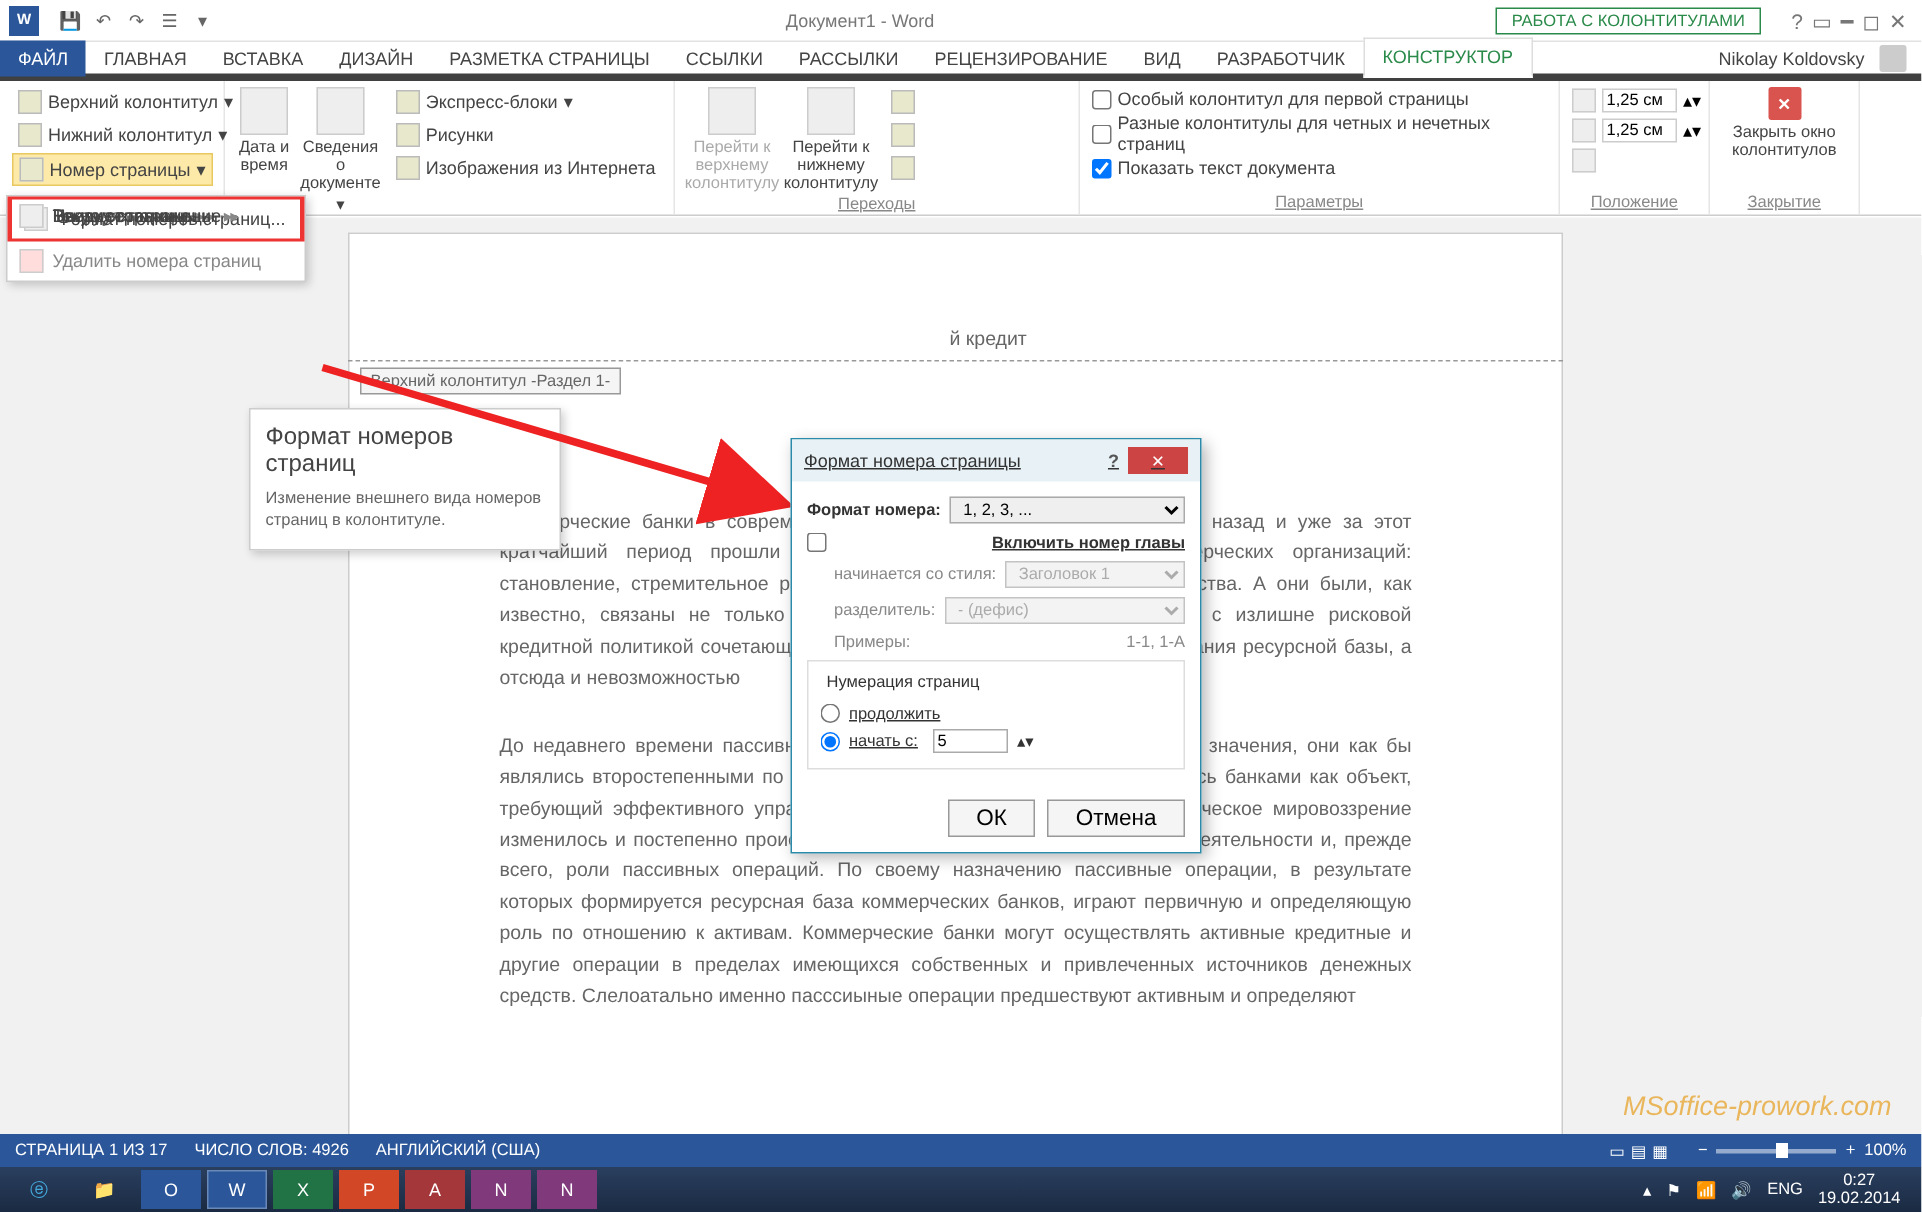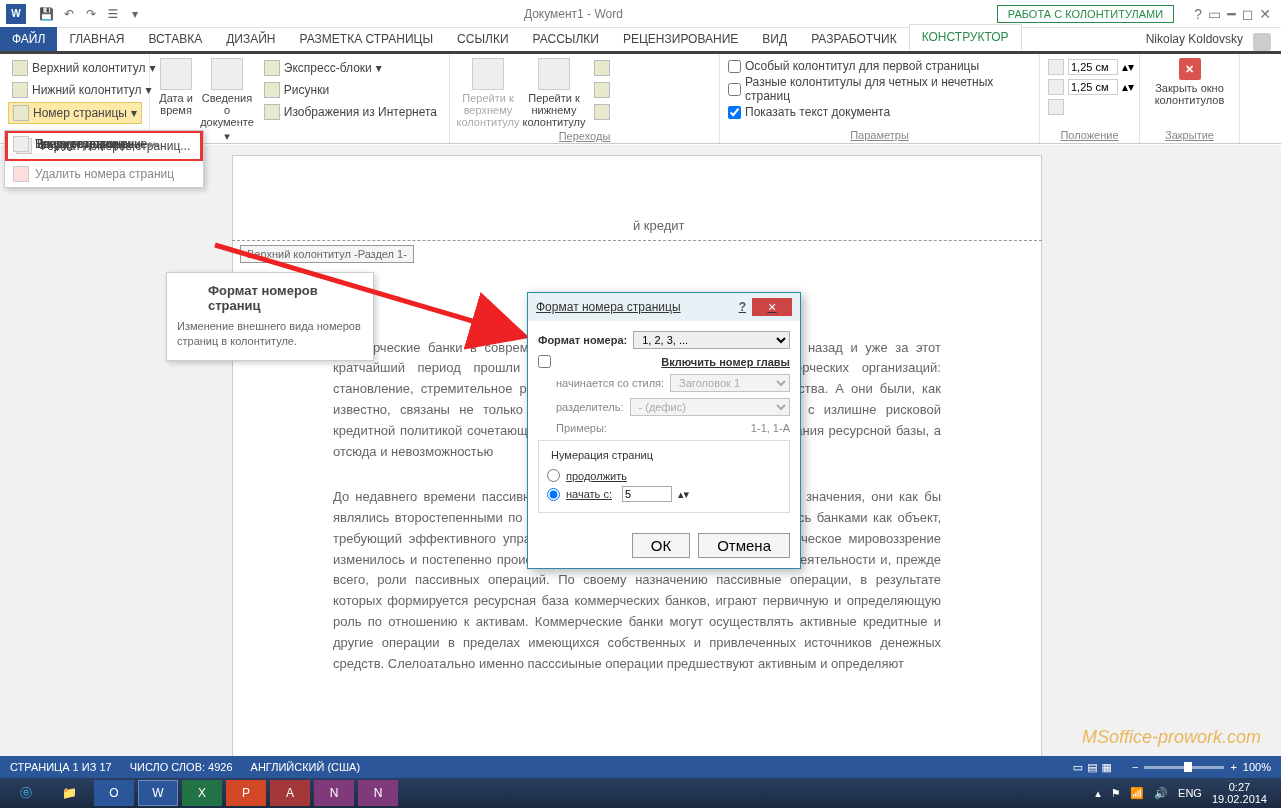--- a/index.html
+++ b/index.html
@@ -16,7 +16,7 @@
 .titlebar .win-controls span{font-size:14px;}
 
 
-.tabs { height: 26px; display: flex; align-items:flex-end; padding-left:0; background:#fff; border-bottom:3px solid #404040;}
+.tabs { height: 26px; display: flex; align-items:center; padding-left:0; background:#fff; border-bottom:5px solid #404040;}
 .tabs .tab { padding: 5px 12px; font-size: 12px; color: #444; cursor: pointer; }
 .tabs .tab.file { background:#2b579a; color:#fff; }
 .tabs .tab.active { color:#2a8a4a; border-bottom:2px solid #fff; background:#fff; border-top:1px solid #ddd;border-left:1px solid #ddd;border-right:1px solid #ddd;}

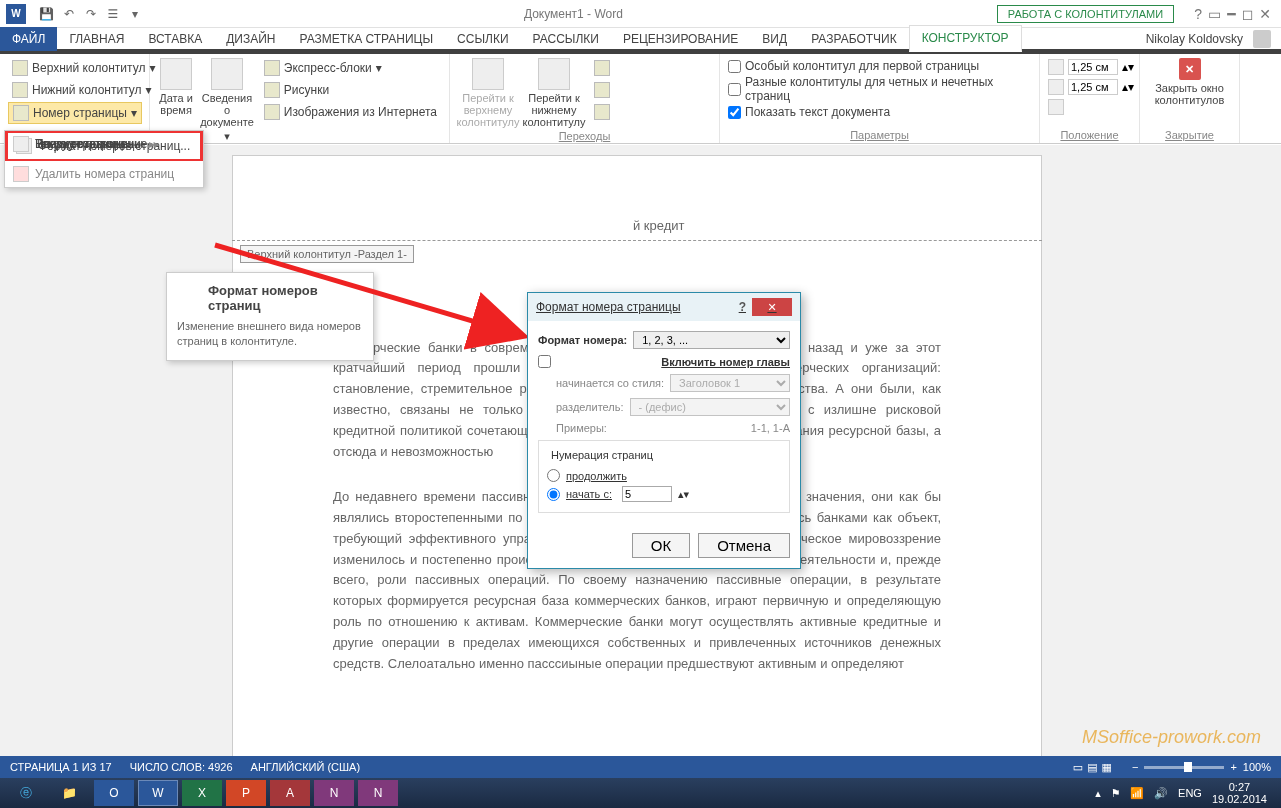--- a/index.html
+++ b/index.html
@@ -52,7 +52,7 @@
 
 
 .tooltip { position:absolute; left:166px; top:272px; width:208px; background:#fff; border:1px solid #ccc; box-shadow:2px 2px 6px rgba(0,0,0,.2); padding:10px; z-index:49;}
-.tooltip .tt-title{font-weight:bold;font-size:13px;color:#444;margin-bottom:6px;margin-left:31px;}
+.tooltip .tt-title{font-weight:normal;font-size:16px;color:#444;margin-bottom:6px;}
 .tooltip .tt-body{font-size:11px;color:#666;line-height:1.4;}
 
 

